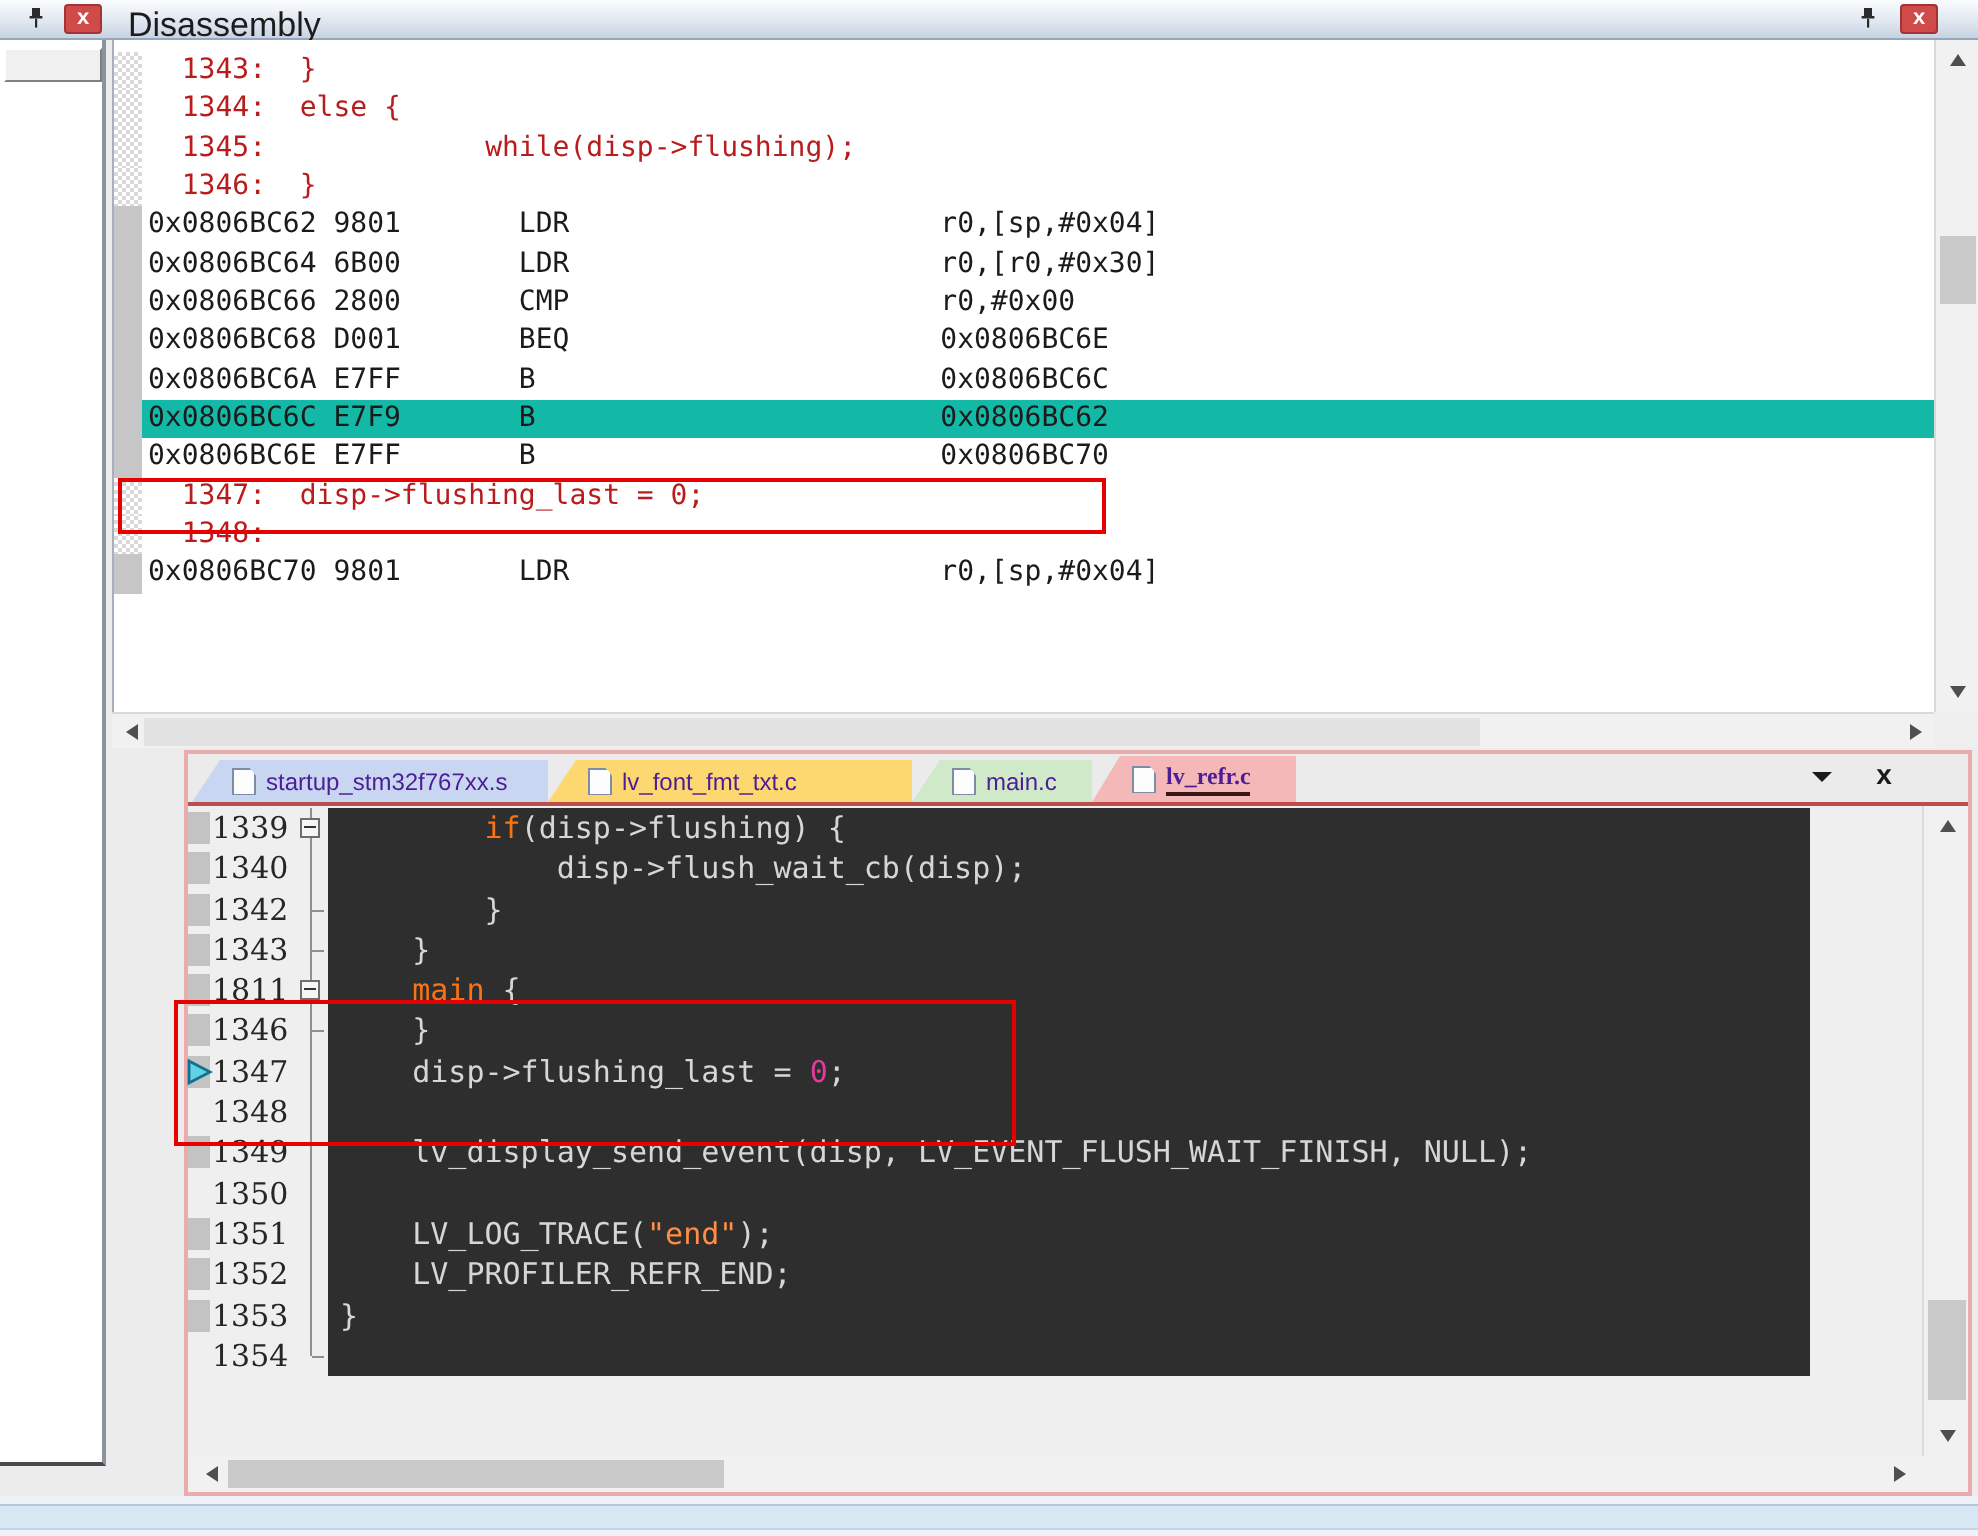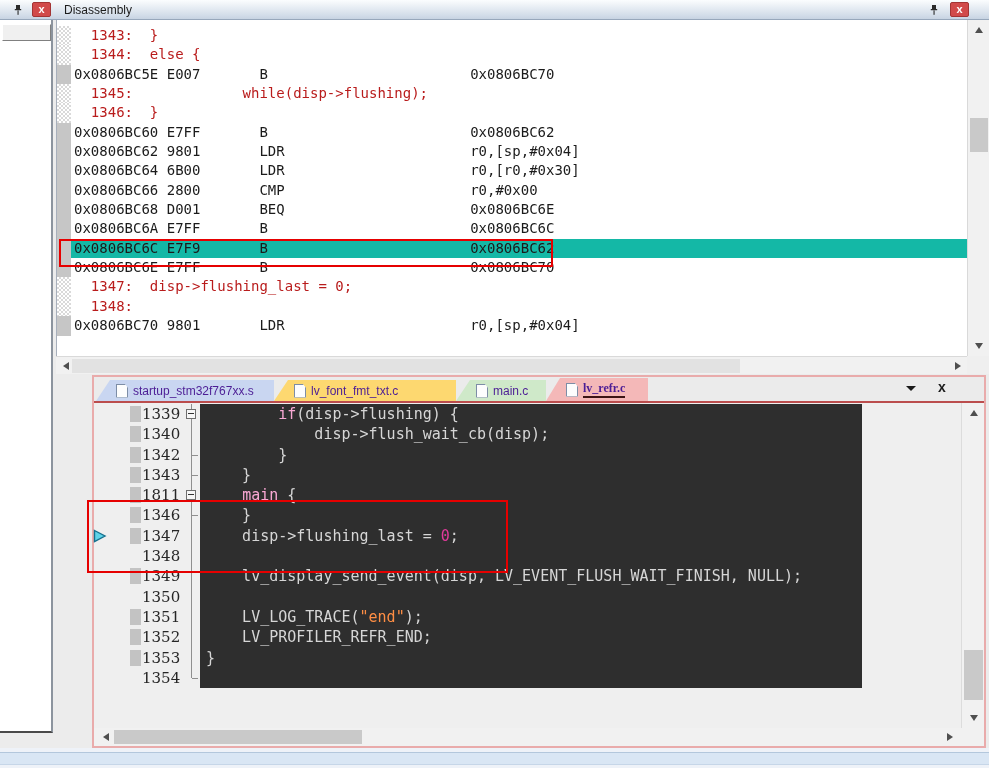--- a/index.html
+++ b/index.html
@@ -23,7 +23,7 @@
           border-top:1px solid #fff;border-left:1px solid #fff;border-right:1px solid #808080;border-bottom:1px solid #808080;}
   
   .d-title{left:56px;top:0;width:933px;}
-  .d-title-text{position:absolute;left:8px;top:3px;font-size:12px;color:#1c1c1c;}
+  .d-title-text{position:absolute;left:8px;top:3px;font-size:17px;color:#1c1c1c;}
   .d-body{position:absolute;left:56px;top:20px;width:911px;height:336px;background:#fff;overflow:hidden;
           border-left:1px solid #a7afbb;box-sizing:border-box;}
   .d-lines{padding-top:6px;}

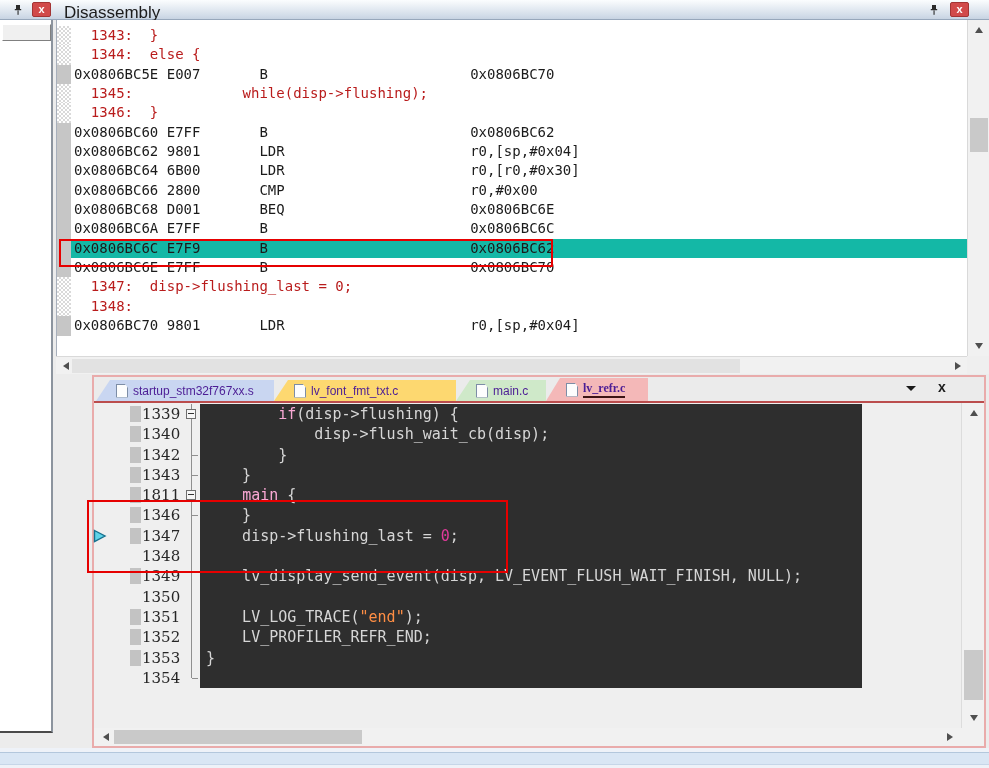--- a/index.html
+++ b/index.html
@@ -133,10 +133,6 @@
           <div class="dtext src">  1344:  else {</div>
         </div>
         <div class="drow">
-          <div class="dgut solid"></div>
-          <div class="dtext asm">0x0806BC5E E007       B                        0x0806BC70</div>
-        </div>
-        <div class="drow">
           <div class="dgut hatch"></div>
           <div class="dtext src">  1345:             while(disp-&gt;flushing);</div>
         </div>

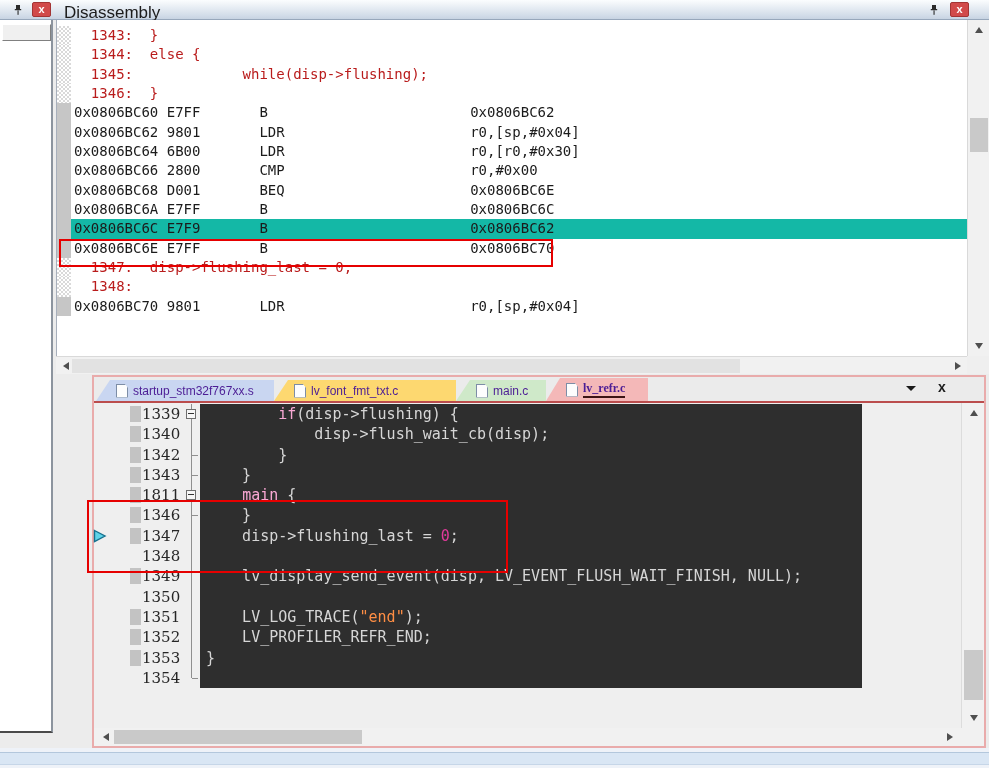--- a/index.html
+++ b/index.html
@@ -142,10 +142,6 @@
         </div>
         <div class="drow">
           <div class="dgut solid"></div>
-          <div class="dtext asm">0x0806BC60 E7FF       B                        0x0806BC62</div>
-        </div>
-        <div class="drow">
-          <div class="dgut solid"></div>
           <div class="dtext asm">0x0806BC62 9801       LDR                      r0,[sp,#0x04]</div>
         </div>
         <div class="drow">

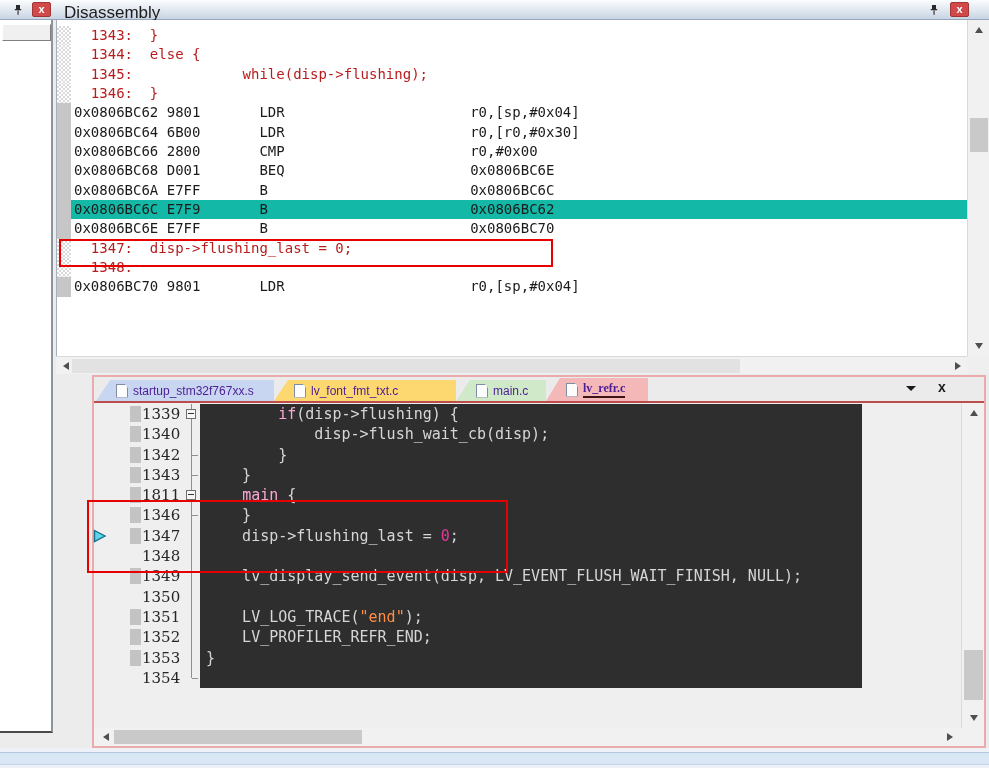--- a/index.html
+++ b/index.html
@@ -60,7 +60,7 @@
          text-align:center;line-height:16px;cursor:default;}
   .tab-underline{position:absolute;left:0;top:24px;width:890px;height:2px;background:#bb4d4d;}
   .editor{position:absolute;left:0;top:26px;width:890px;height:325px;background:#efefef;overflow:hidden;}
-  #erows{position:absolute;left:0;top:1px;width:732px;margin-left:36px;}
+  #erows{position:absolute;left:0;top:1px;width:811px;}
   .erow{display:flex;height:20.3px;}
   .em{width:12px;flex:none;position:relative;}
   .em .blk{position:absolute;left:0;top:2px;width:11px;height:16px;background:#c3c3c3;}

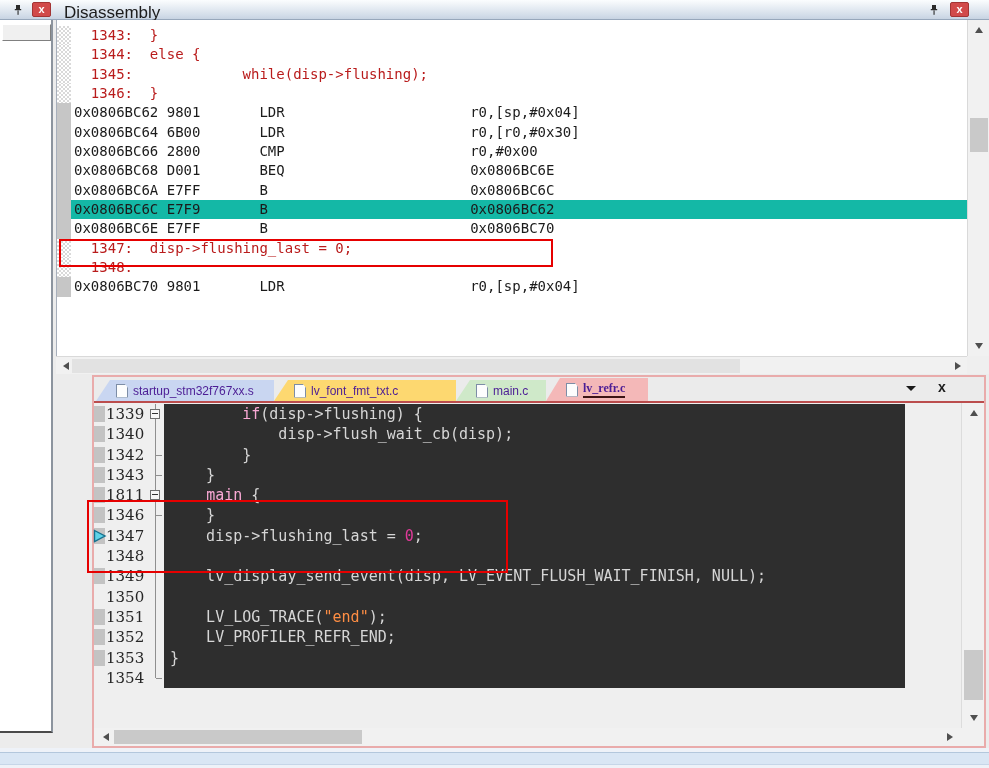--- a/index.html
+++ b/index.html
@@ -76,7 +76,7 @@
   .ec{flex:1;white-space:pre;font-family:"DejaVu Sans Mono",monospace;font-size:15px;line-height:20.3px;
       background:#2e2e2e;padding-left:6px;}
   .erow.cur .ec{background:#020302;}
-  .tp{color:#d6d6d6;} .tk{color:#f9a8d4;} .tn{color:#e13a9a;} .ts{color:#ff8e44;}
+  .tp{color:#d6d6d6;} .tk{color:#f97316;} .tn{color:#e13a9a;} .ts{color:#ff8e44;}
   .e-vscroll{position:absolute;left:867px;top:0;width:23px;height:325px;background:#f1f1f1;border-left:1px solid #dcdcdc;box-sizing:border-box;}
   .e-vthumb{position:absolute;left:2px;top:247px;width:19px;height:50px;background:#c9c9c9;}
   .e-hscroll{position:absolute;left:0;top:351px;width:890px;height:18px;background:#f1f1f1;}

